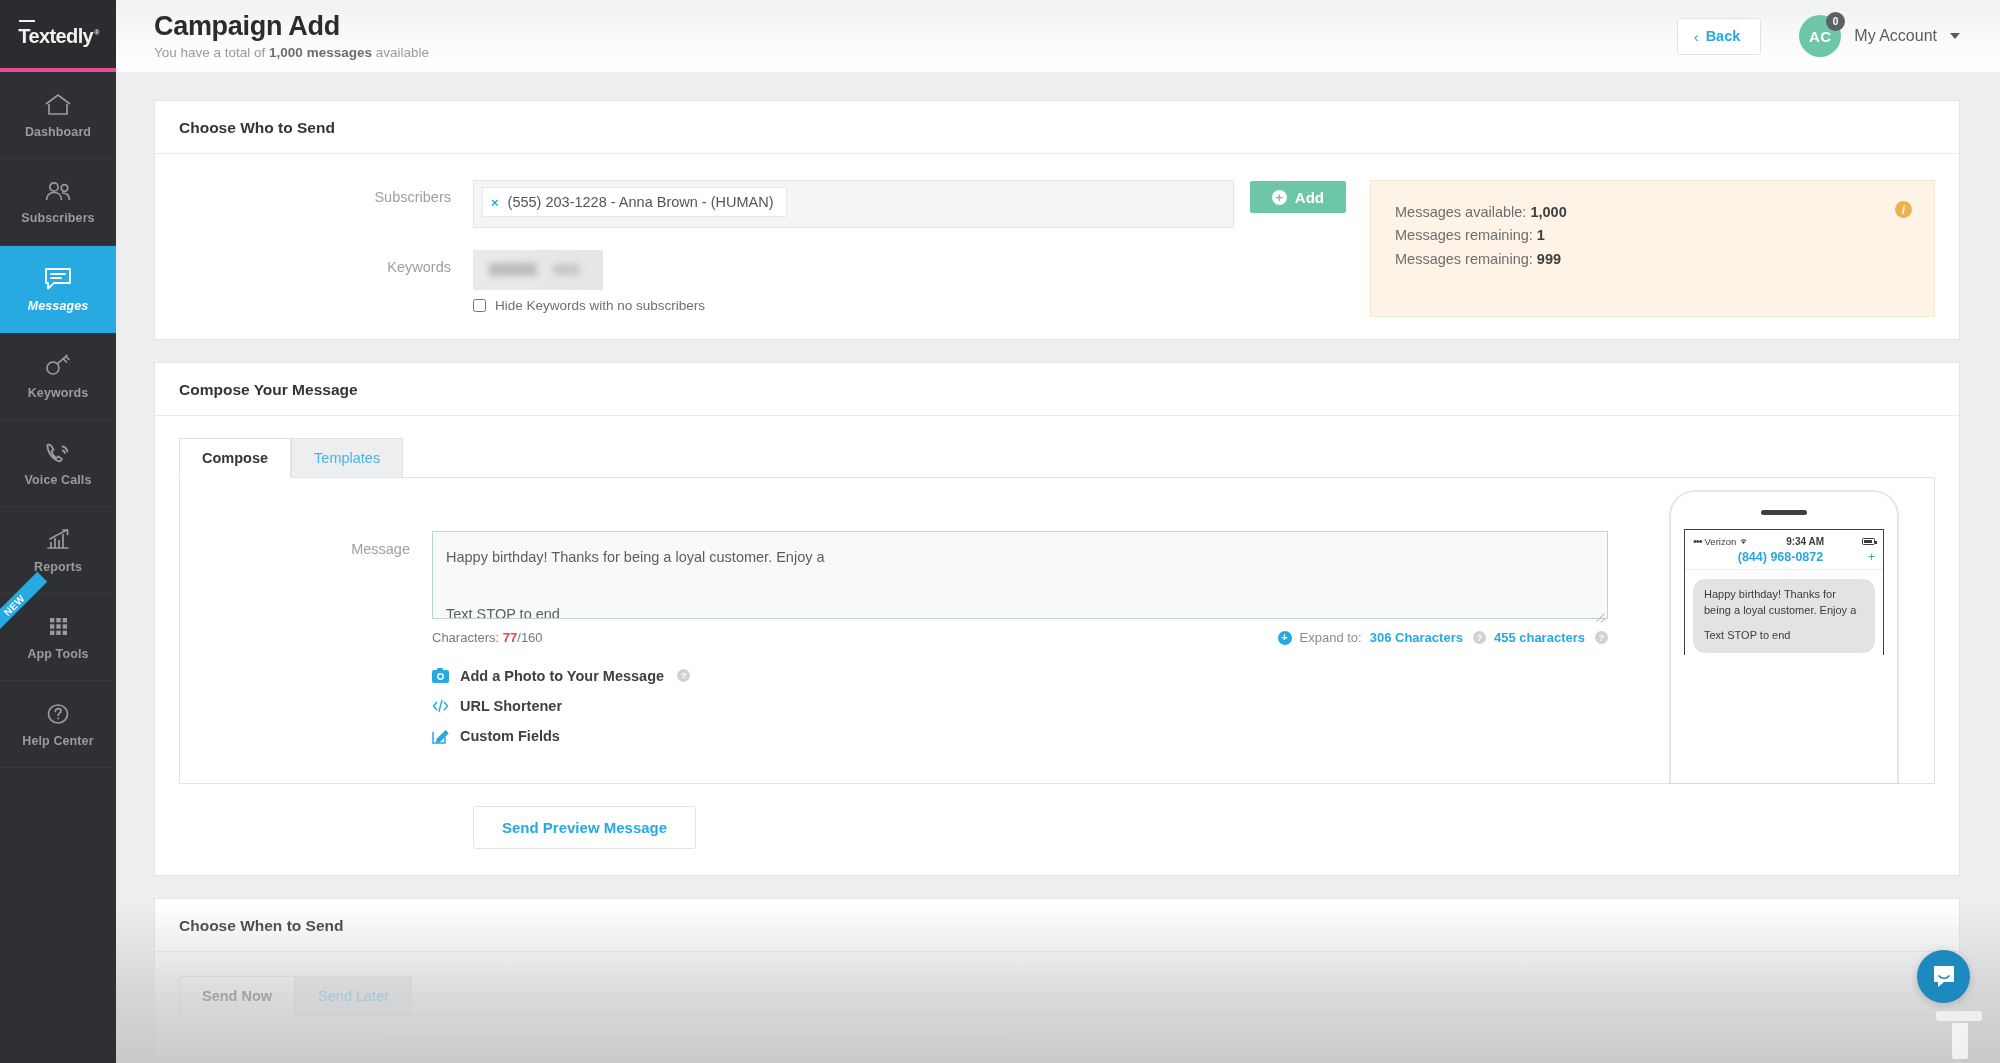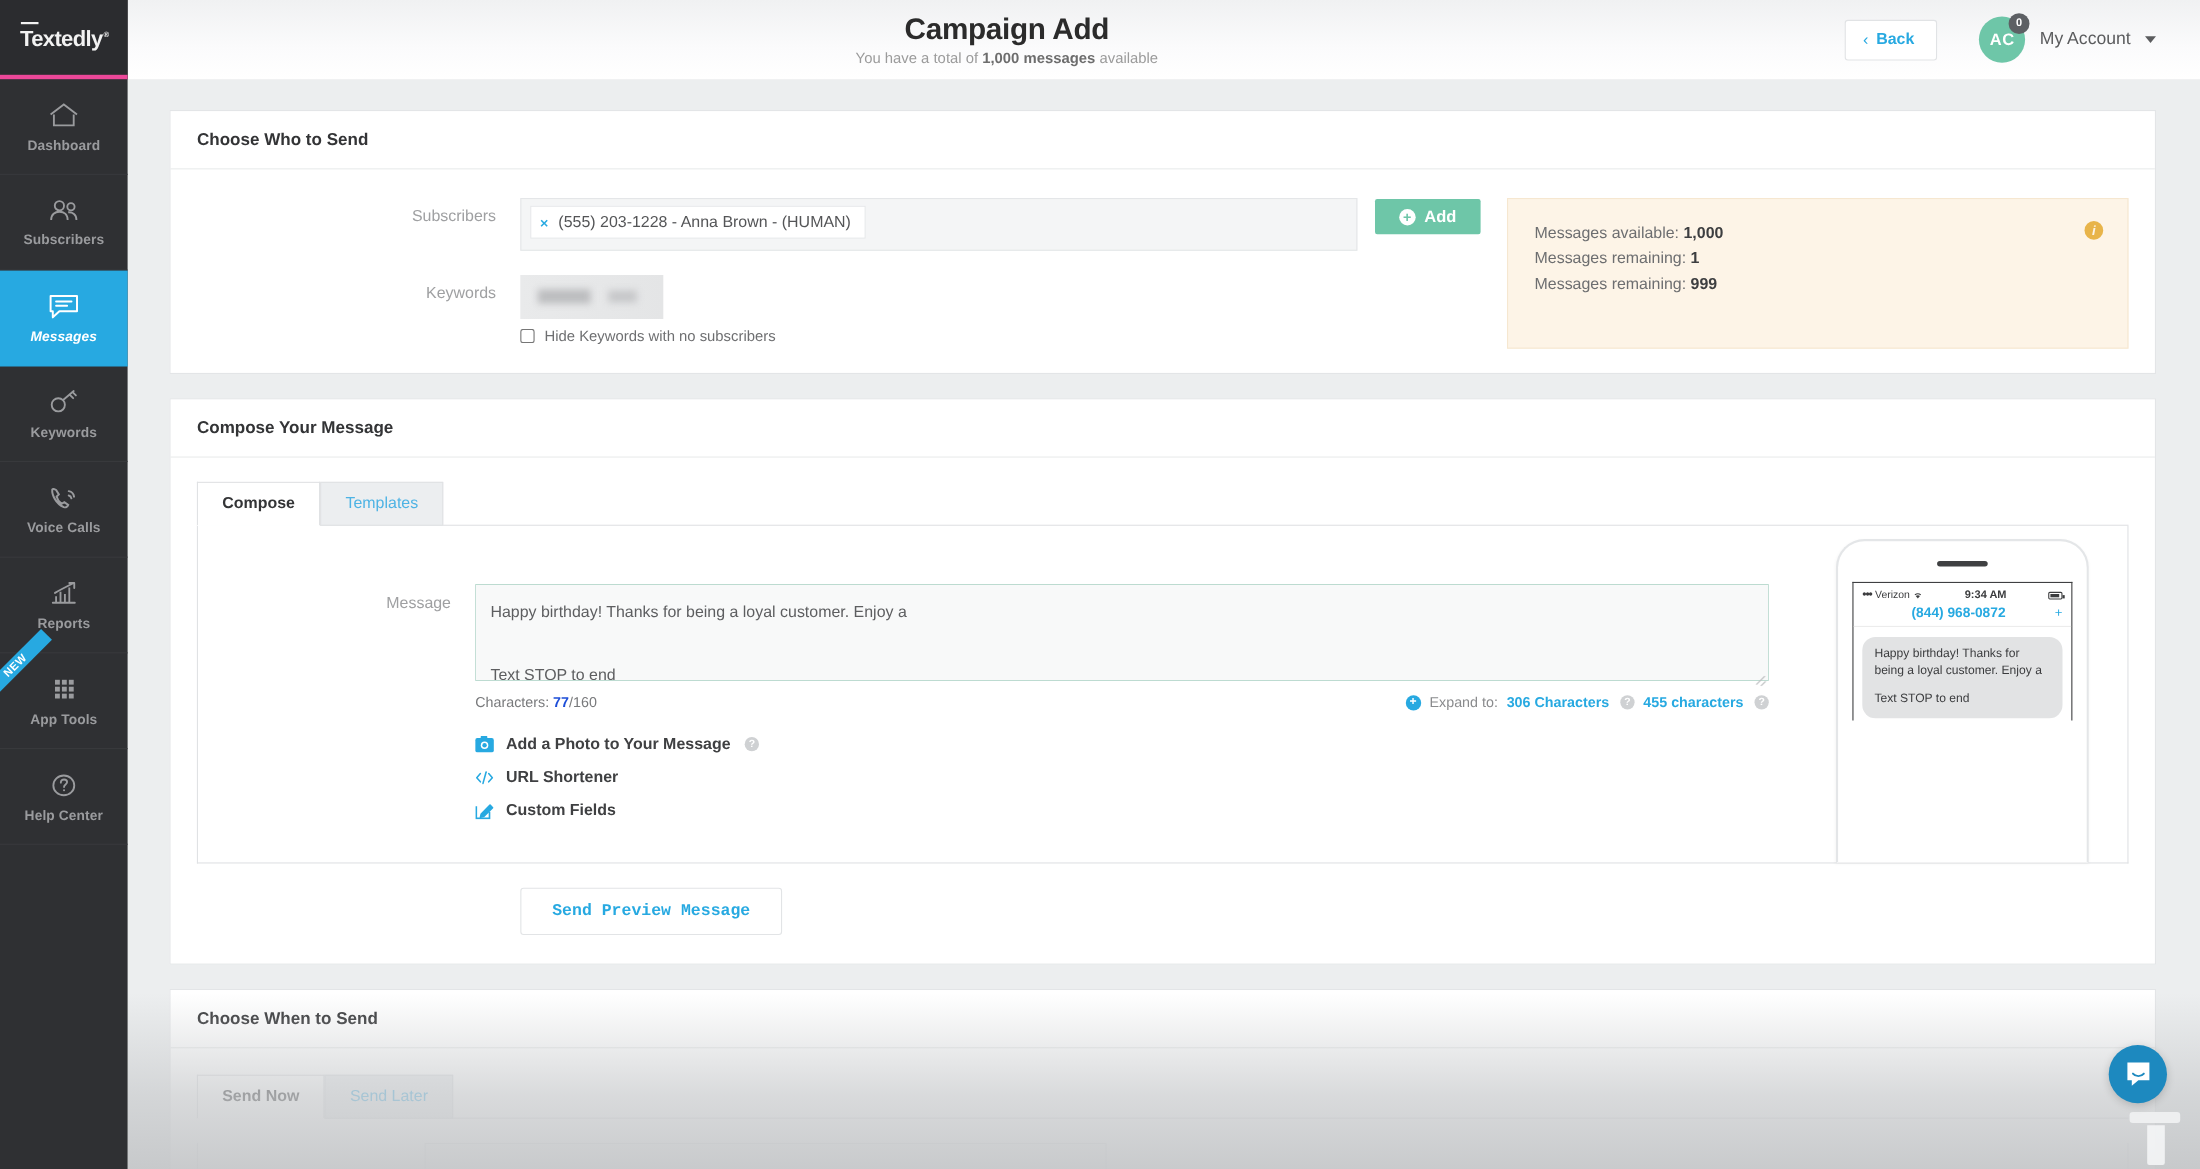--- a/index.html
+++ b/index.html
@@ -93,7 +93,7 @@
     padding: 0 40px 0 38px;
     z-index: 20;
   }
-  #page-title-block { flex: 1; text-align: center; }
+  #page-title-block { flex: 1; }
   #page-title-block h1 {
     font-size: 27px;
     font-weight: bold;

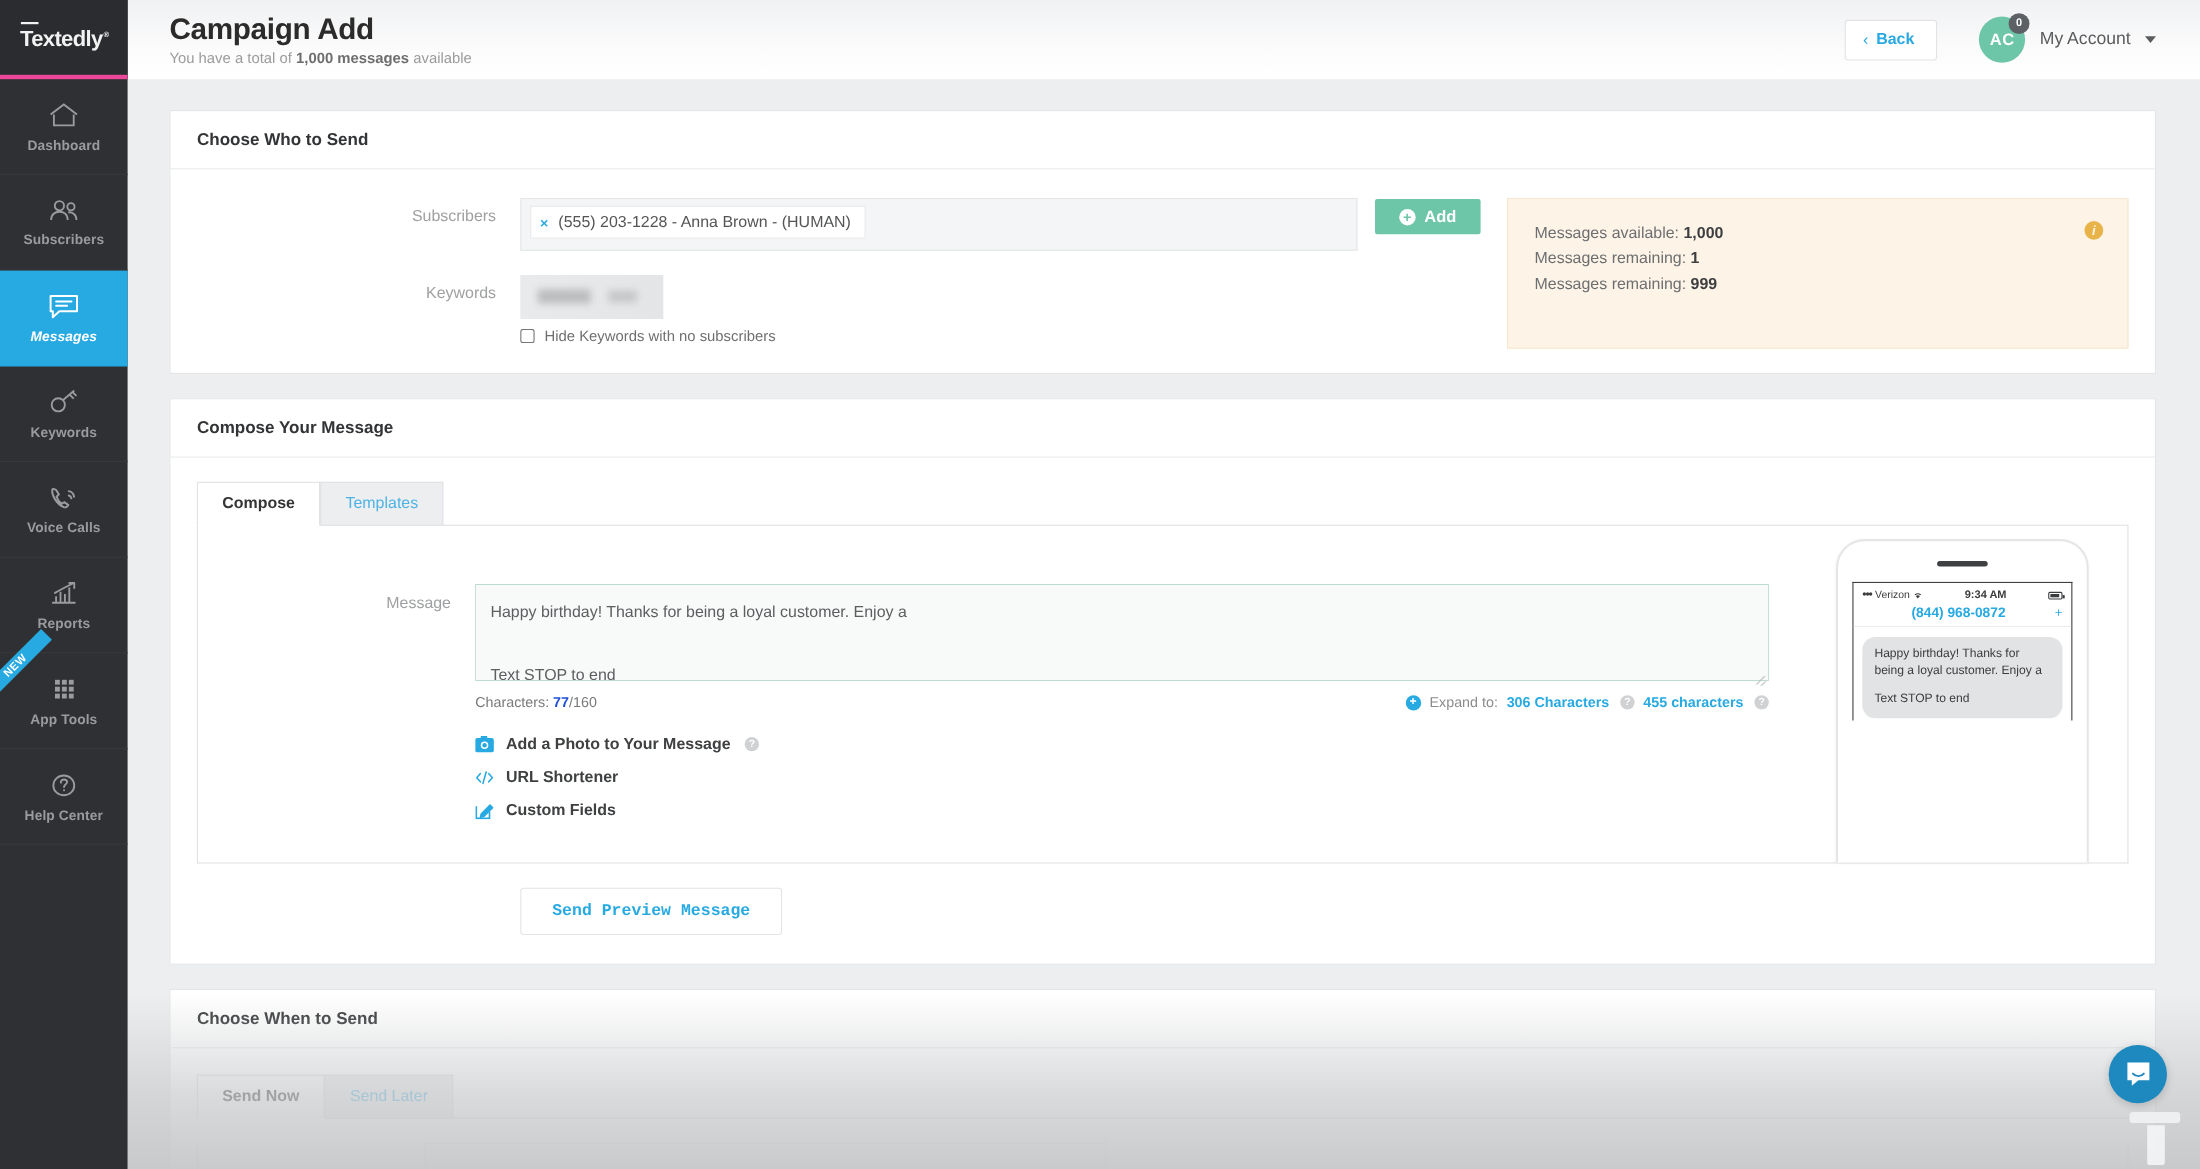--- a/index.html
+++ b/index.html
@@ -308,7 +308,7 @@
 
   .char-row { display: flex; align-items: center; margin-top: 7px; }
   .char-count { font-size: 13px; color: #78797b; }
-  .char-count b { color: #1d4ed8; font-weight: bold; }
+  .char-count b { color: #ef4444; font-weight: bold; }
   .expand-block { margin-left: auto; display: flex; align-items: center; gap: 8px; }
   .expand-icon {
     width: 14px; height: 14px; border-radius: 50%;

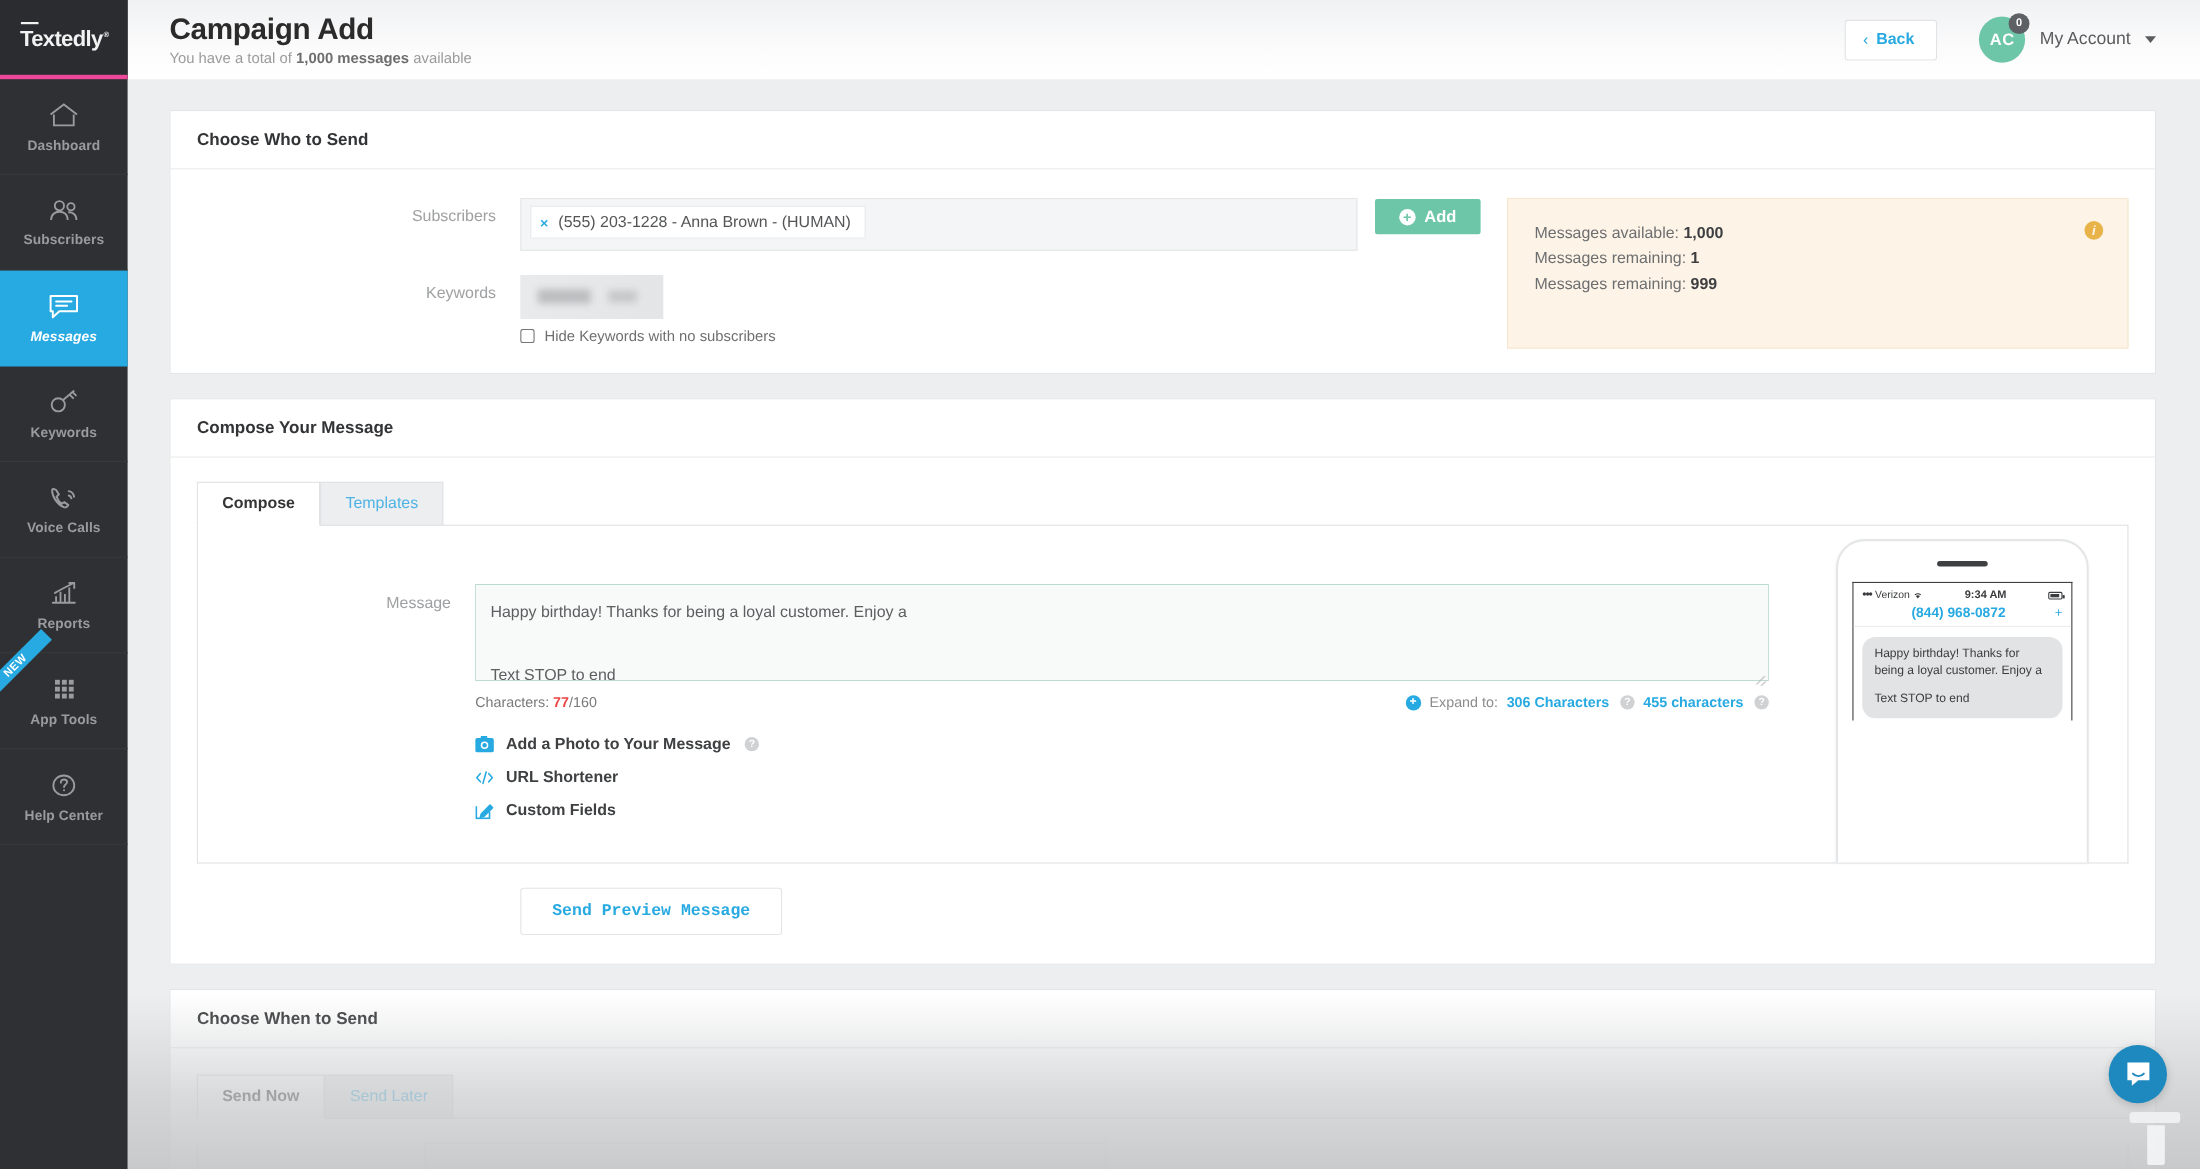--- a/index.html
+++ b/index.html
@@ -344,7 +344,6 @@
     padding: 12px 28px;
     border-radius: 3px;
     cursor: pointer;
-    font-family: Liberation Mono, monospace;
   }
 
   

